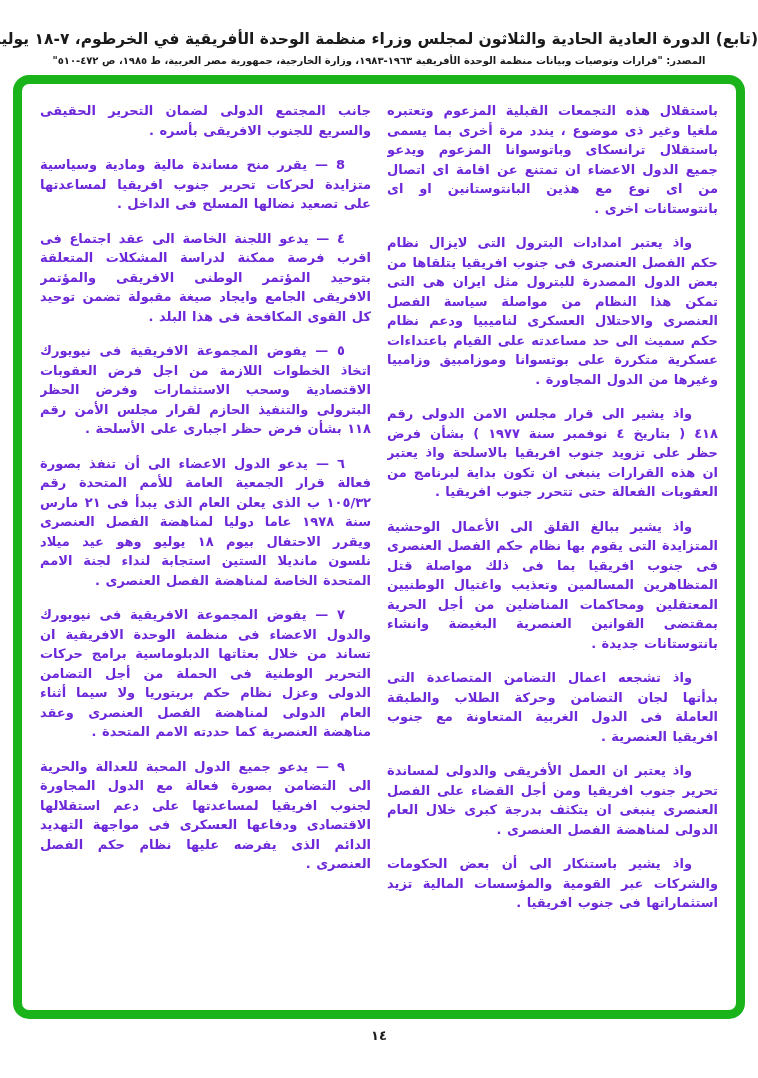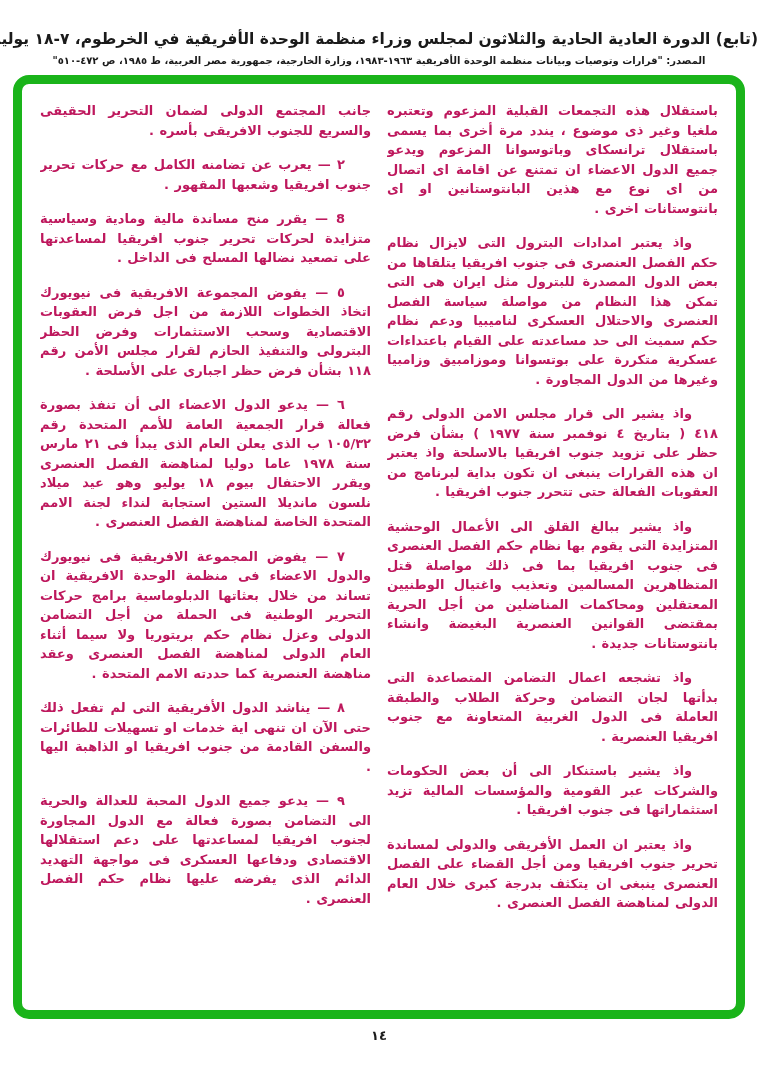--- a/index.html
+++ b/index.html
@@ -40,7 +40,7 @@
     text-align: justify;
     margin: 0 0 15px 0;
     text-indent: 26px;
-    color: #be185d;
+    color: #6d28d9;
     word-spacing: 1px;
   }
   .col p.cont { text-indent: 0; }

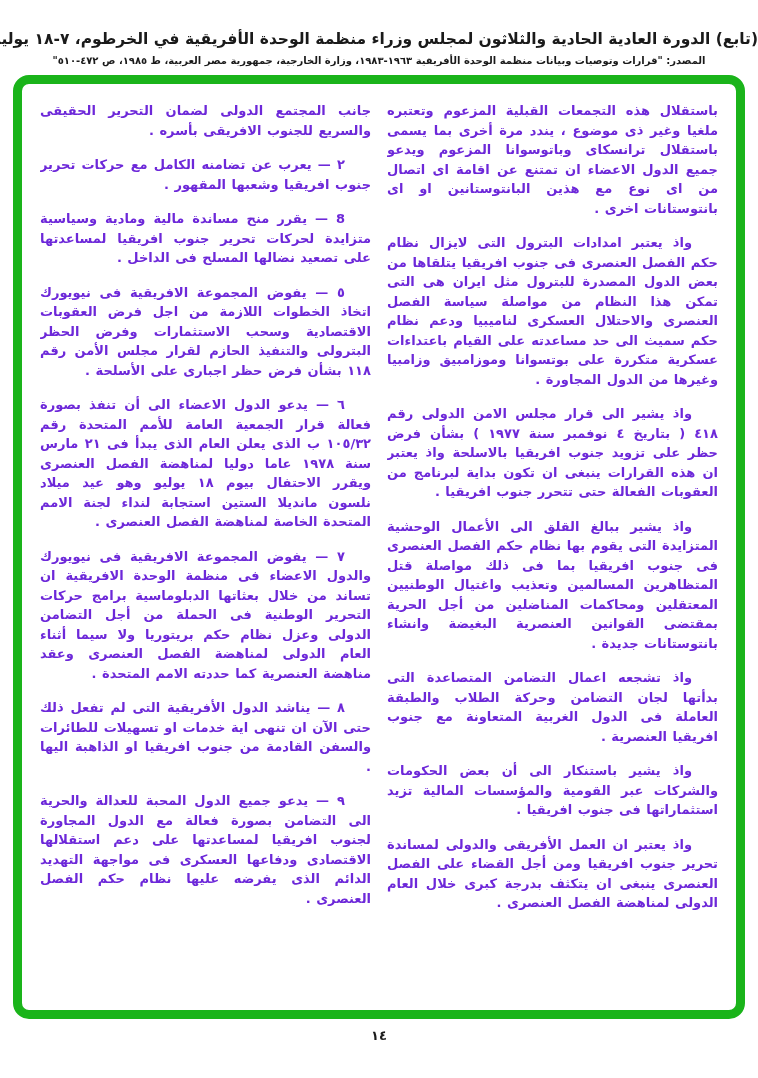--- a/index.html
+++ b/index.html
@@ -75,7 +75,6 @@
 
       <div class="col">
         <p class="cont">جانب المجتمع الدولى لضمان التحرير الحقيقى والسريع للجنوب الافريقى بأسره .</p>
-        <p>٢ — يعرب عن تضامنه الكامل مع حركات تحرير جنوب افريقيا وشعبها المقهور .</p>
         <p>8 — يقرر منح مساندة مالية ومادية وسياسية متزايدة لحركات تحرير جنوب افريقيا لمساعدتها على تصعيد نضالها المسلح فى الداخل .</p>
         <p>٥ — يفوض المجموعة الافريقية فى نيويورك اتخاذ الخطوات اللازمة من اجل فرض العقوبات الاقتصادية وسحب الاستثمارات وفرض الحظر البترولى والتنفيذ الحازم لقرار مجلس الأمن رقم ١١٨ بشأن فرض حظر اجبارى على الأسلحة .</p>
         <p>٦ — يدعو الدول الاعضاء الى أن تنفذ بصورة فعالة قرار الجمعية العامة للأمم المتحدة رقم ١٠٥/٣٢ ب الذى يعلن العام الذى يبدأ فى ٢١ مارس سنة ١٩٧٨ عاما دوليا لمناهضة الفصل العنصرى ويقرر الاحتفال بيوم ١٨ يوليو وهو عيد ميلاد نلسون مانديلا الستين استجابة لنداء لجنة الامم المتحدة الخاصة لمناهضة الفصل العنصرى .</p>

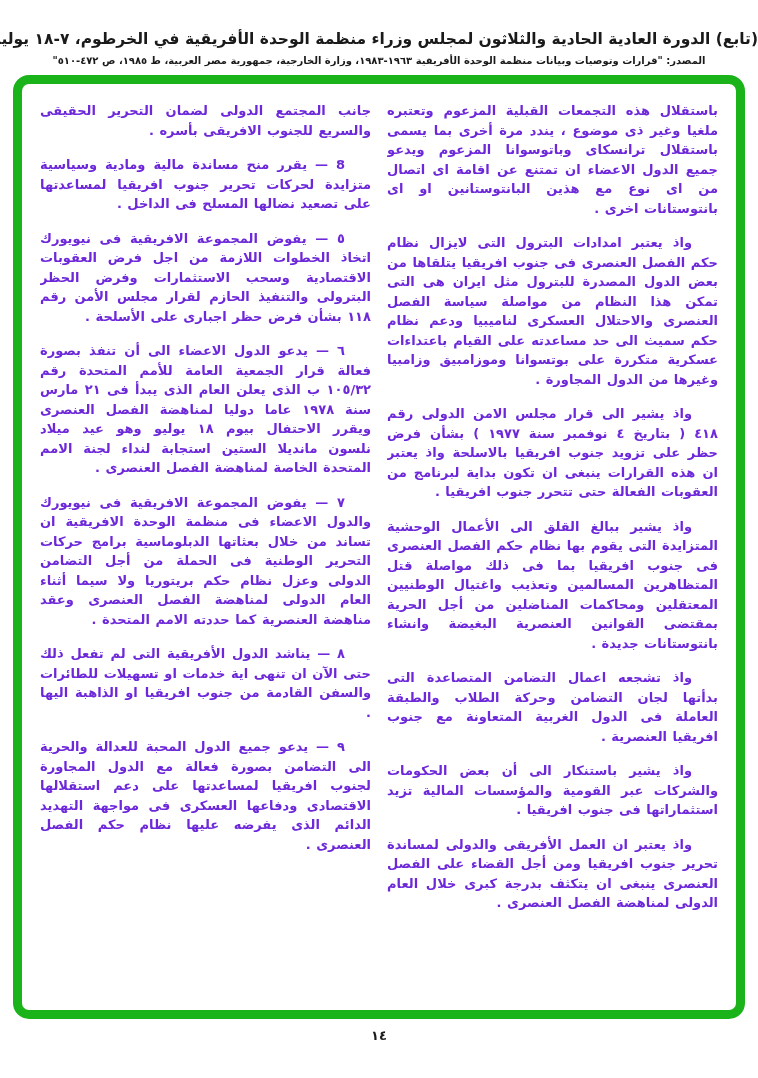--- a/index.html
+++ b/index.html
@@ -76,6 +76,7 @@
       <div class="col">
         <p class="cont">جانب المجتمع الدولى لضمان التحرير الحقيقى والسريع للجنوب الافريقى بأسره .</p>
         <p>8 — يقرر منح مساندة مالية ومادية وسياسية متزايدة لحركات تحرير جنوب افريقيا لمساعدتها على تصعيد نضالها المسلح فى الداخل .</p>
+        <p>٤ — يدعو اللجنة الخاصة الى عقد اجتماع فى اقرب فرصة ممكنة لدراسة المشكلات المتعلقة بتوحيد المؤتمر الوطنى الافريقى والمؤتمر الافريقى الجامع وايجاد صيغة مقبولة تضمن توحيد كل القوى المكافحة فى هذا البلد .</p>
         <p>٥ — يفوض المجموعة الافريقية فى نيويورك اتخاذ الخطوات اللازمة من اجل فرض العقوبات الاقتصادية وسحب الاستثمارات وفرض الحظر البترولى والتنفيذ الحازم لقرار مجلس الأمن رقم ١١٨ بشأن فرض حظر اجبارى على الأسلحة .</p>
         <p>٦ — يدعو الدول الاعضاء الى أن تنفذ بصورة فعالة قرار الجمعية العامة للأمم المتحدة رقم ١٠٥/٣٢ ب الذى يعلن العام الذى يبدأ فى ٢١ مارس سنة ١٩٧٨ عاما دوليا لمناهضة الفصل العنصرى ويقرر الاحتفال بيوم ١٨ يوليو وهو عيد ميلاد نلسون مانديلا الستين استجابة لنداء لجنة الامم المتحدة الخاصة لمناهضة الفصل العنصرى .</p>
         <p>٧ — يفوض المجموعة الافريقية فى نيويورك والدول الاعضاء فى منظمة الوحدة الافريقية ان تساند من خلال بعثاتها الدبلوماسية برامج حركات التحرير الوطنية فى الحملة من أجل التضامن الدولى وعزل نظام حكم بريتوريا ولا سيما أثناء العام الدولى لمناهضة الفصل العنصرى وعقد مناهضة العنصرية كما حددته الامم المتحدة .</p>

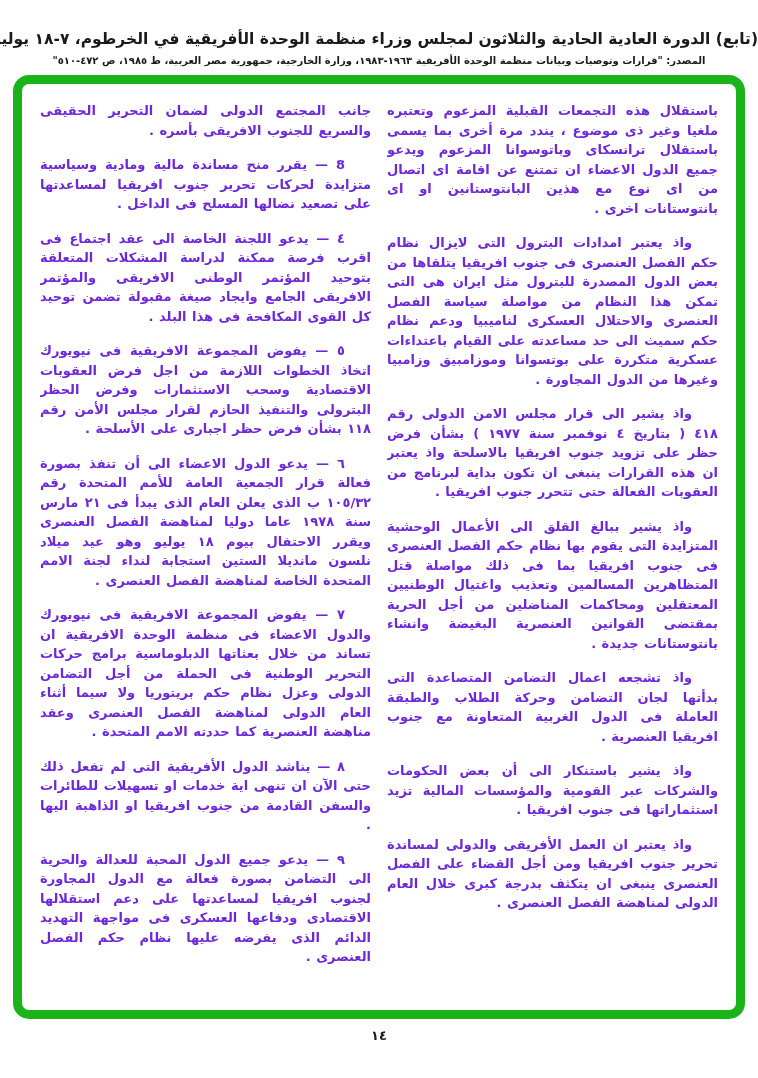--- a/index.html
+++ b/index.html
@@ -80,7 +80,6 @@
         <p>٥ — يفوض المجموعة الافريقية فى نيويورك اتخاذ الخطوات اللازمة من اجل فرض العقوبات الاقتصادية وسحب الاستثمارات وفرض الحظر البترولى والتنفيذ الحازم لقرار مجلس الأمن رقم ١١٨ بشأن فرض حظر اجبارى على الأسلحة .</p>
         <p>٦ — يدعو الدول الاعضاء الى أن تنفذ بصورة فعالة قرار الجمعية العامة للأمم المتحدة رقم ١٠٥/٣٢ ب الذى يعلن العام الذى يبدأ فى ٢١ مارس سنة ١٩٧٨ عاما دوليا لمناهضة الفصل العنصرى ويقرر الاحتفال بيوم ١٨ يوليو وهو عيد ميلاد نلسون مانديلا الستين استجابة لنداء لجنة الامم المتحدة الخاصة لمناهضة الفصل العنصرى .</p>
         <p>٧ — يفوض المجموعة الافريقية فى نيويورك والدول الاعضاء فى منظمة الوحدة الافريقية ان تساند من خلال بعثاتها الدبلوماسية برامج حركات التحرير الوطنية فى الحملة من أجل التضامن الدولى وعزل نظام حكم بريتوريا ولا سيما أثناء العام الدولى لمناهضة الفصل العنصرى وعقد مناهضة العنصرية كما حددته الامم المتحدة .</p>
-        <p>٨ — يناشد الدول الأفريقية التى لم تفعل ذلك حتى الآن ان تنهى اية خدمات او تسهيلات للطائرات والسفن القادمة من جنوب افريقيا او الذاهبة اليها .</p>
         <p>٩ — يدعو جميع الدول المحبة للعدالة والحرية الى التضامن بصورة فعالة مع الدول المجاورة لجنوب افريقيا لمساعدتها على دعم استقلالها الاقتصادى ودفاعها العسكرى فى مواجهة التهديد الدائم الذى يفرضه عليها نظام حكم الفصل العنصرى .</p>
 
       </div>

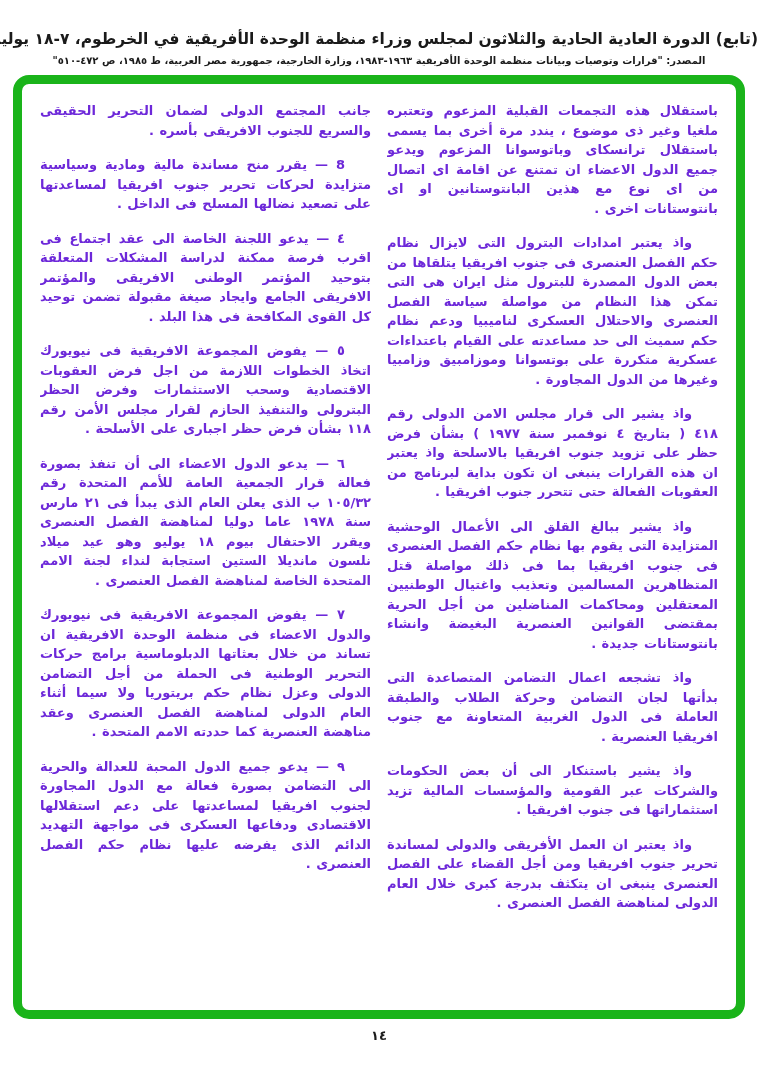--- a/index.html
+++ b/index.html
@@ -68,8 +68,8 @@
         <p>واذ يشير الى قرار مجلس الامن الدولى رقم ٤١٨ ( بتاريخ ٤ نوفمبر سنة ١٩٧٧ ) بشأن فرض حظر على تزويد جنوب افريقيا بالاسلحة واذ يعتبر ان هذه القرارات ينبغى ان تكون بداية لبرنامج من العقوبات الفعالة حتى تتحرر جنوب افريقيا .</p>
         <p>واذ يشير ببالغ القلق الى الأعمال الوحشية المتزايدة التى يقوم بها نظام حكم الفصل العنصرى فى جنوب افريقيا بما فى ذلك مواصلة قتل المتظاهرين المسالمين وتعذيب واغتيال الوطنيين المعتقلين ومحاكمات المناضلين من أجل الحرية بمقتضى القوانين العنصرية البغيضة وانشاء بانتوستانات جديدة .</p>
         <p>واذ تشجعه اعمال التضامن المتصاعدة التى بدأتها لجان التضامن وحركة الطلاب والطبقة العاملة فى الدول الغربية المتعاونة مع جنوب افريقيا العنصرية .</p>
+        <p>واذ يعتبر ان العمل الأفريقى والدولى لمساندة تحرير جنوب افريقيا ومن أجل القضاء على الفصل العنصرى ينبغى ان يتكثف بدرجة كبرى خلال العام الدولى لمناهضة الفصل العنصرى .</p>
         <p>واذ يشير باستنكار الى أن بعض الحكومات والشركات عبر القومية والمؤسسات المالية تزيد استثماراتها فى جنوب افريقيا .</p>
-        <p>واذ يعتبر ان العمل الأفريقى والدولى لمساندة تحرير جنوب افريقيا ومن أجل القضاء على الفصل العنصرى ينبغى ان يتكثف بدرجة كبرى خلال العام الدولى لمناهضة الفصل العنصرى .</p>
 
       </div>
 

